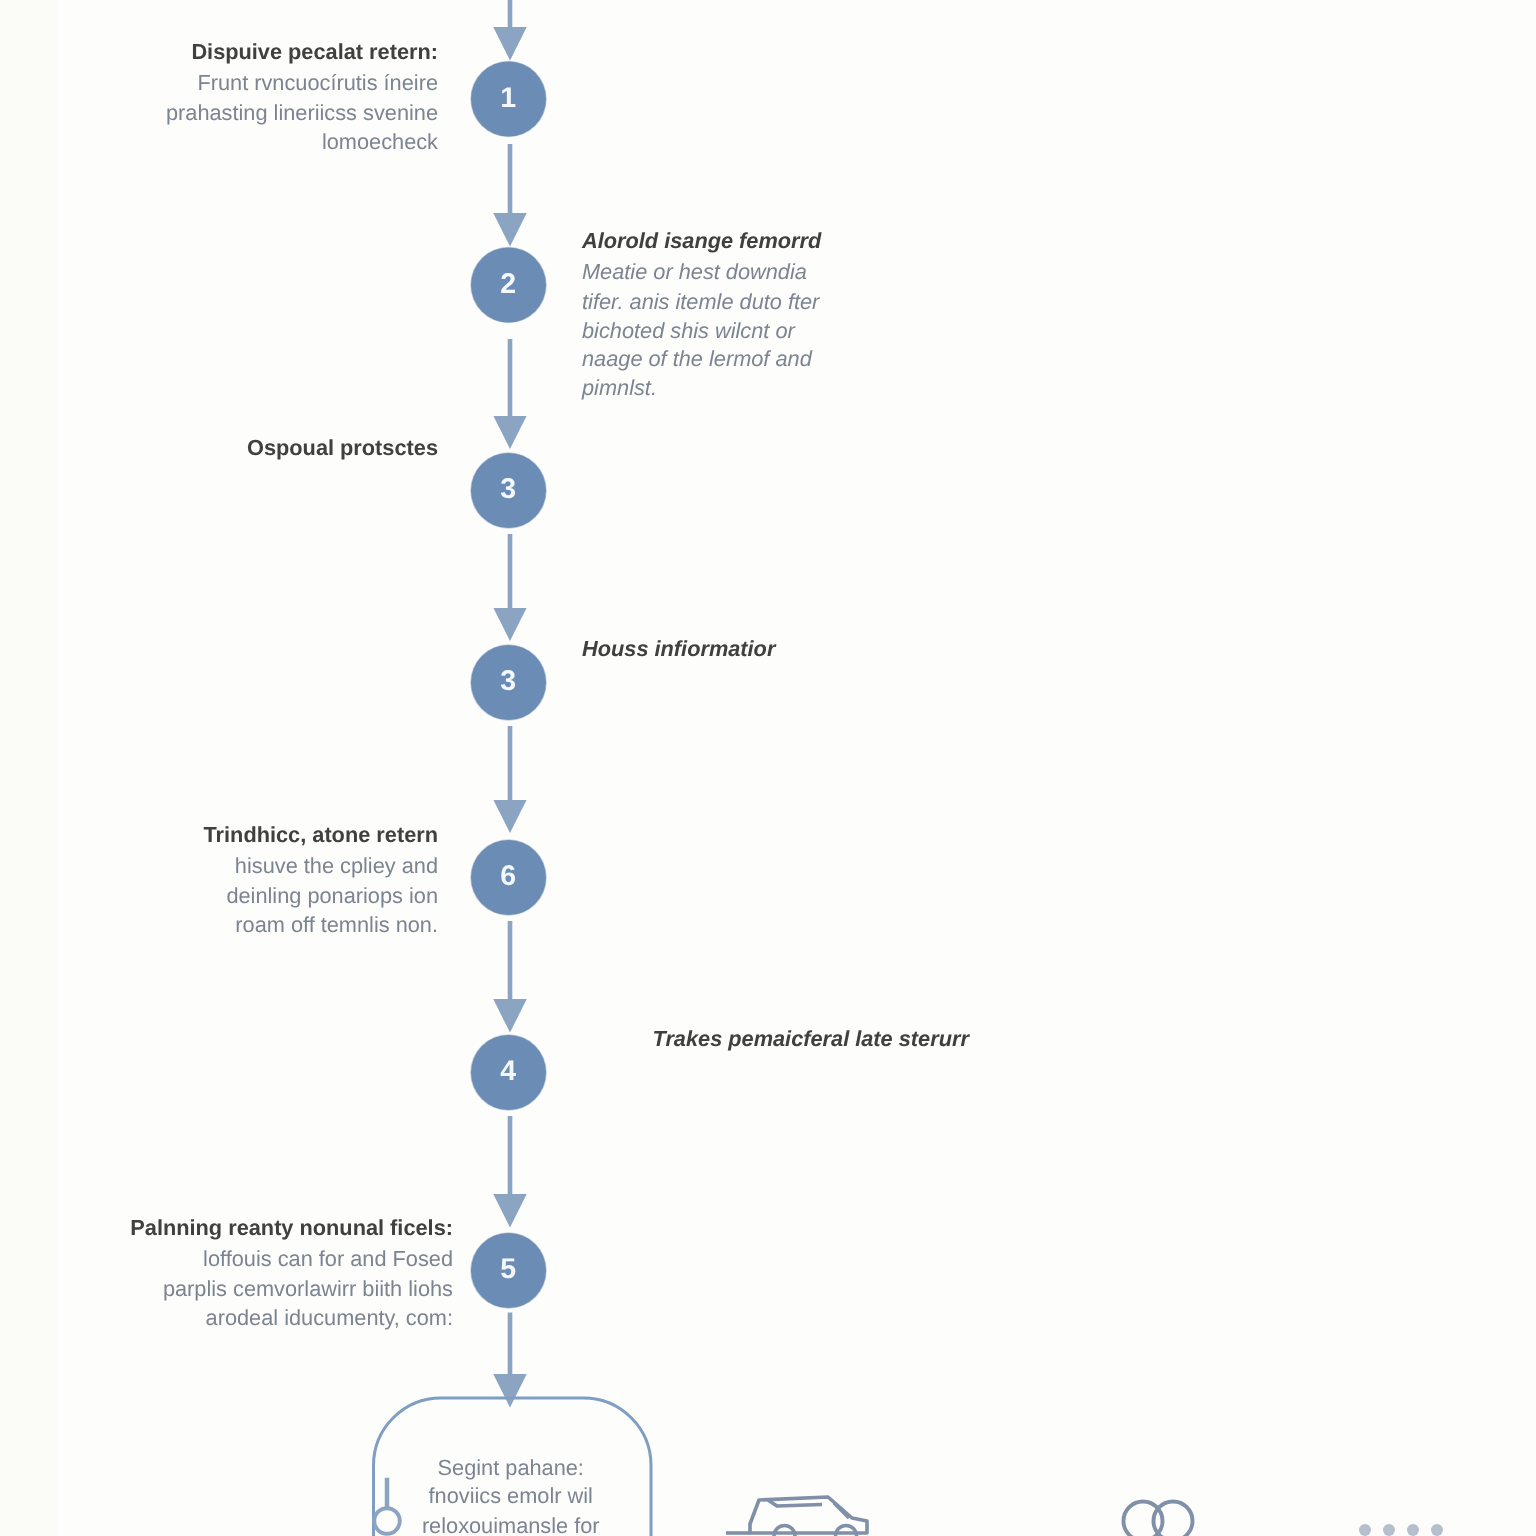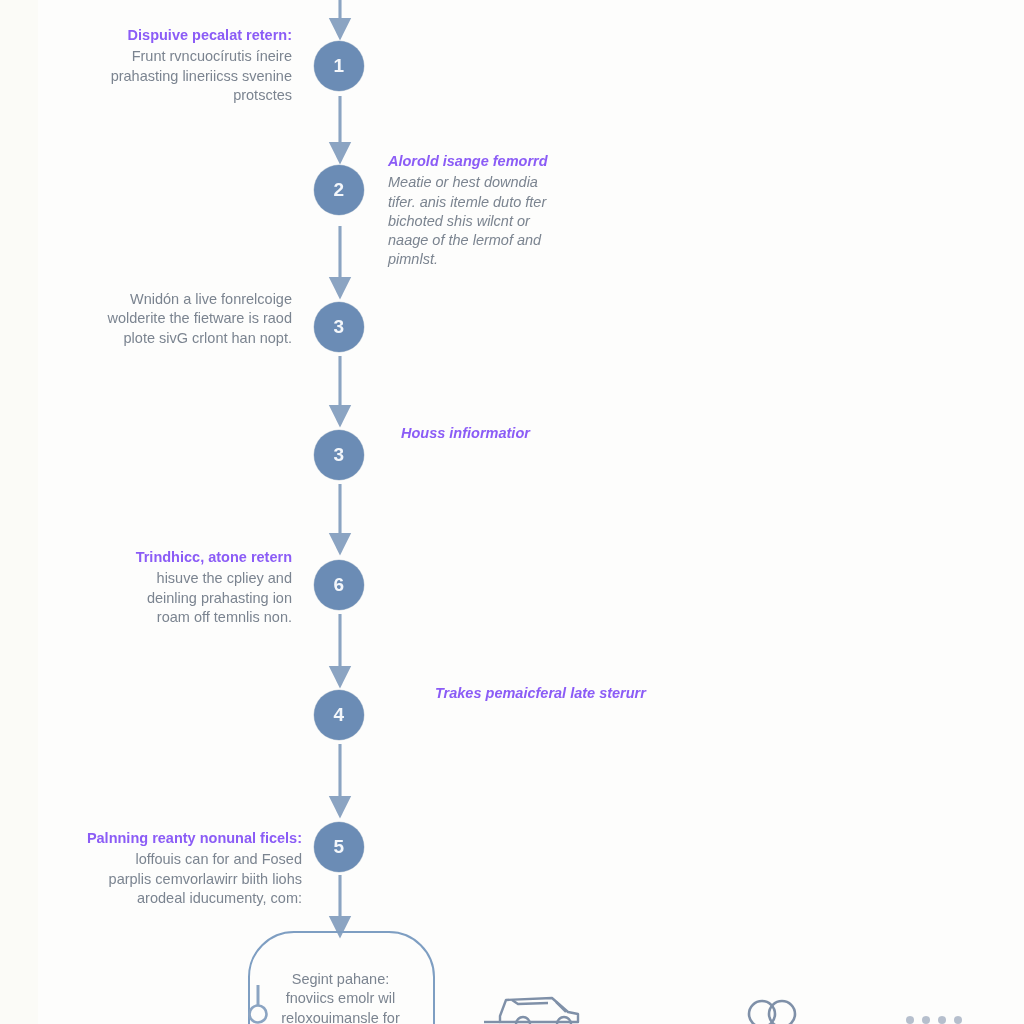--- a/index.html
+++ b/index.html
@@ -71,7 +71,7 @@
     display: block;
     font-size: 14.5px;
     font-weight: bold;
-    color: #8b5cf6;
+    color: #404040;
     margin-bottom: 2px;
   }
   .step-body {

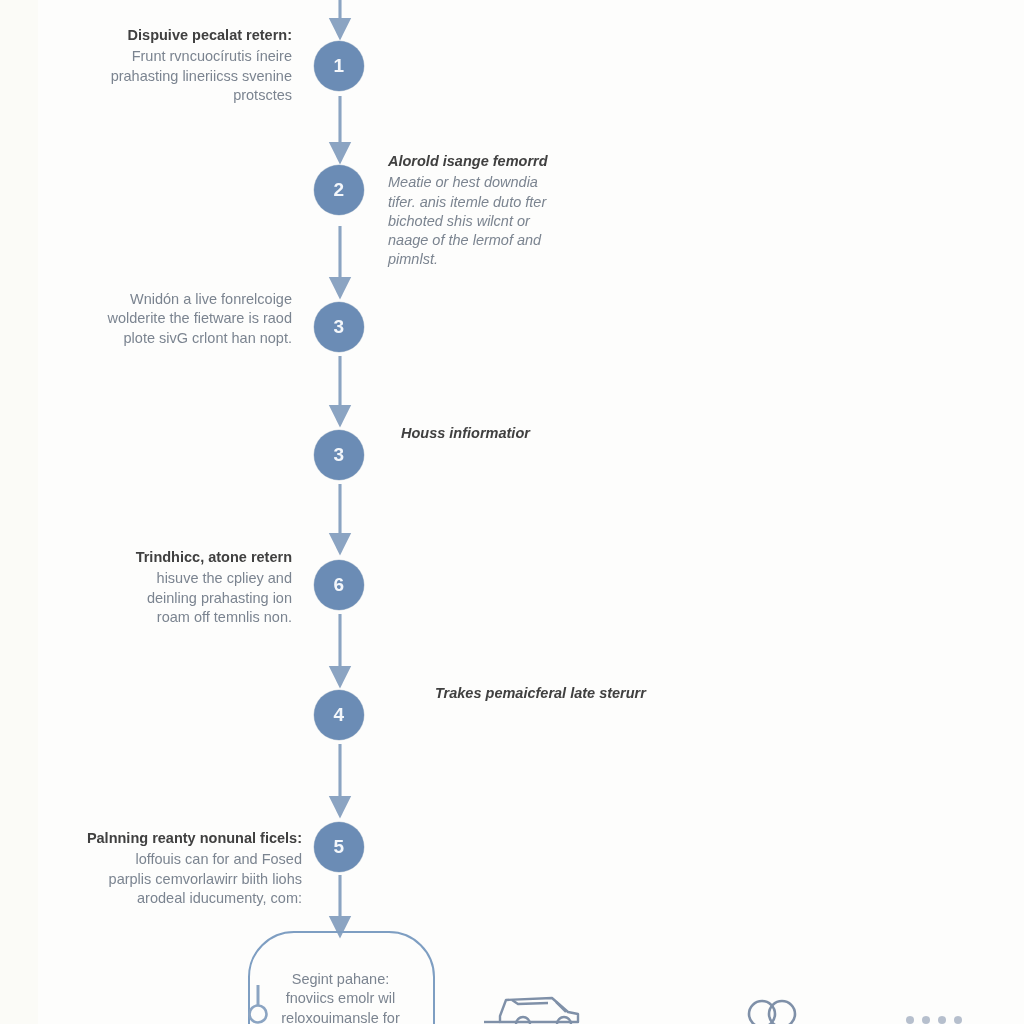--- a/index.html
+++ b/index.html
@@ -169,7 +169,7 @@
     <span class="step-title">Dispuive pecalat retern:</span>
     <span class="step-body">Frunt rvncuocírutis íneire
 prahasting lineriicss svenine
-protsctes</span>
+lomoecheck</span>
   </div>
 
   <div class="step-text right" style="left:388px; top:152px;">

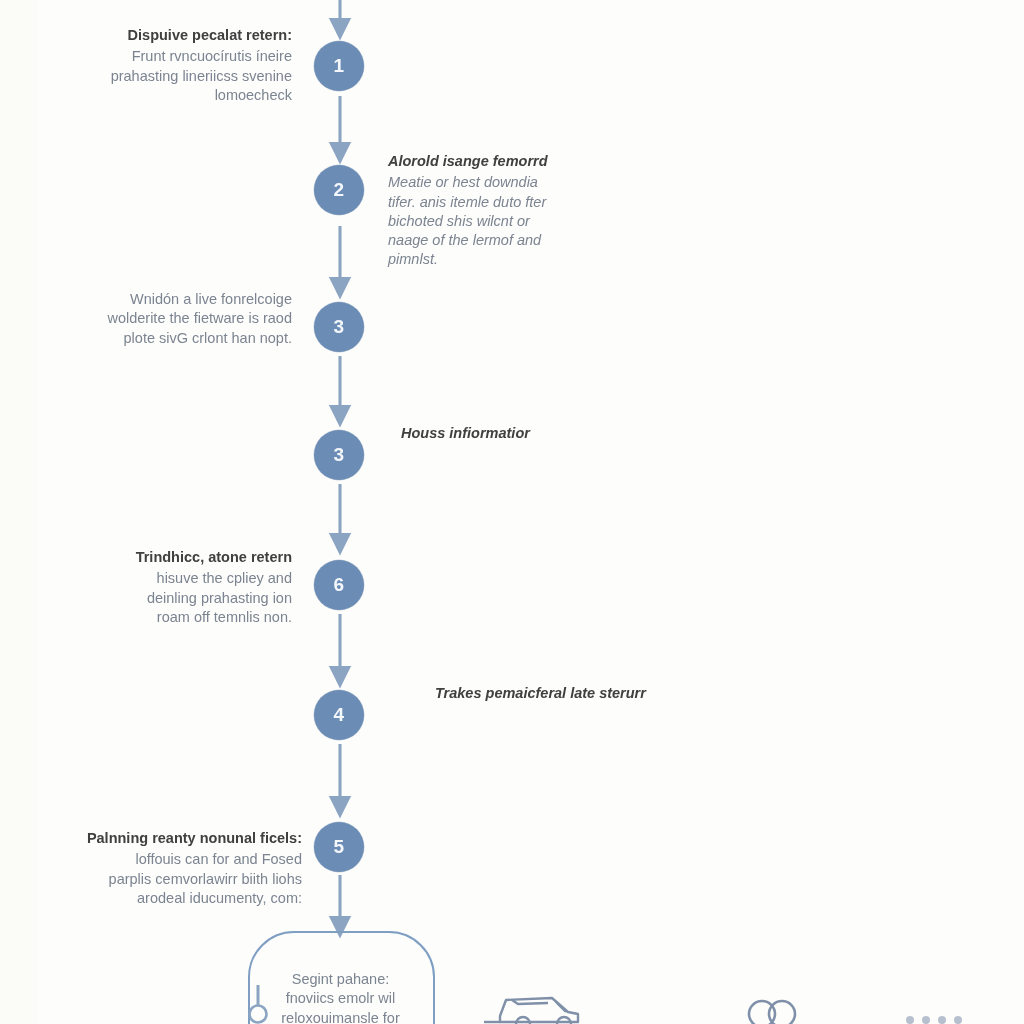--- a/index.html
+++ b/index.html
@@ -182,6 +182,7 @@
   </div>
 
   <div class="step-text left" style="left:60px; top:290px;">
+    <span class="step-title">Ospoual protsctes</span>
     <span class="step-body">Wnidón a live fonrelcoige
 wolderite the fietware is raod
 plote sivG crlont han nopt.</span>

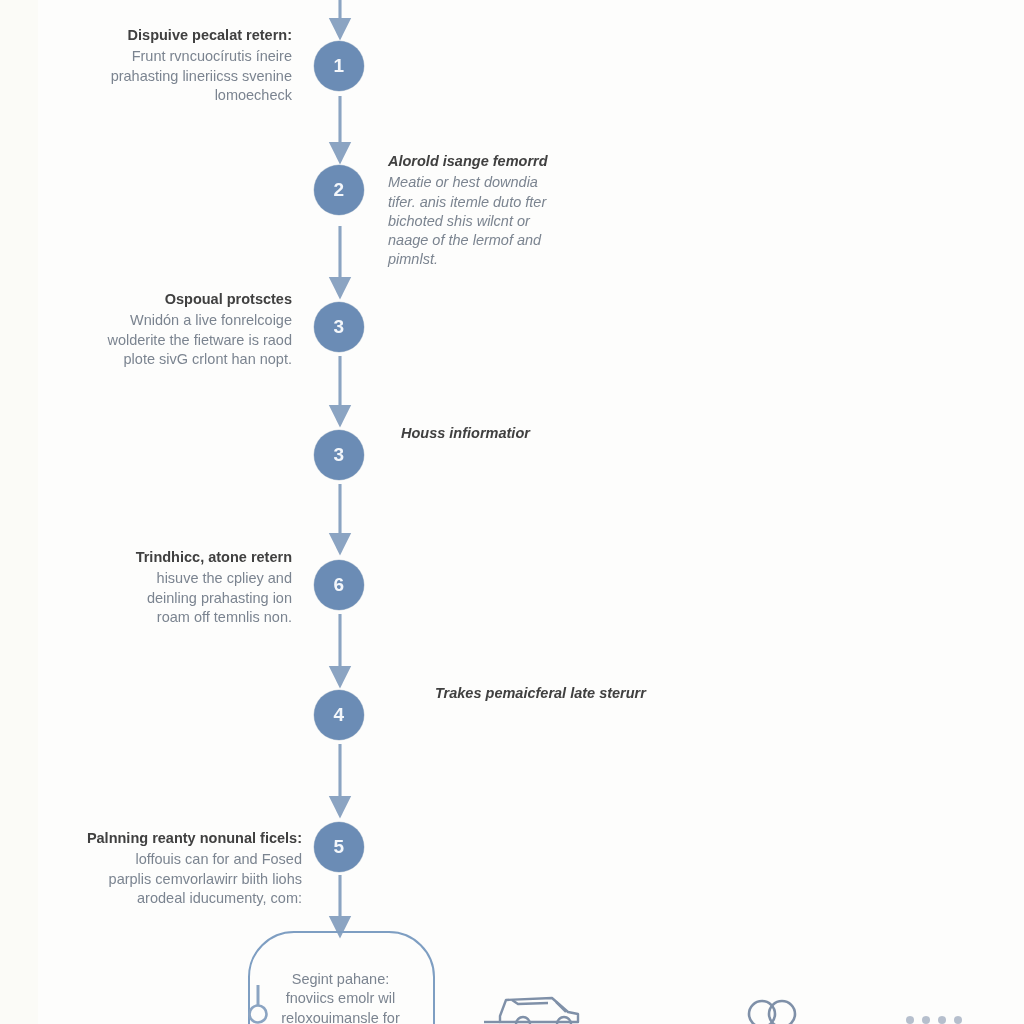--- a/index.html
+++ b/index.html
@@ -183,9 +183,6 @@
 
   <div class="step-text left" style="left:60px; top:290px;">
     <span class="step-title">Ospoual protsctes</span>
-    <span class="step-body">Wnidón a live fonrelcoige
-wolderite the fietware is raod
-plote sivG crlont han nopt.</span>
   </div>
 
   <div class="step-text right" style="left:388px; top:424px;margin-left:13px;">

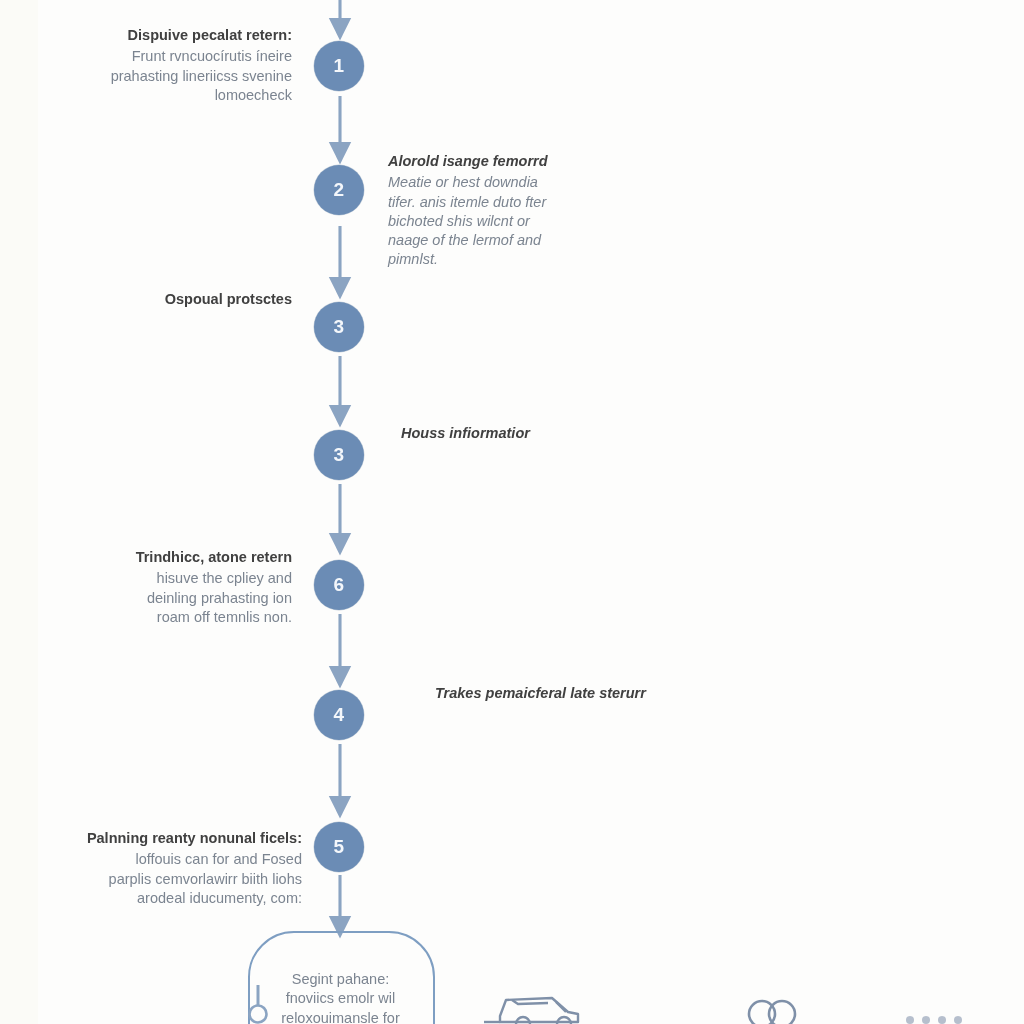--- a/index.html
+++ b/index.html
@@ -185,7 +185,7 @@
     <span class="step-title">Ospoual protsctes</span>
   </div>
 
-  <div class="step-text right" style="left:388px; top:424px;margin-left:13px;">
+  <div class="step-text right" style="left:388px; top:424px;">
     <span class="step-title">Houss infiormatior</span>
   </div>
 

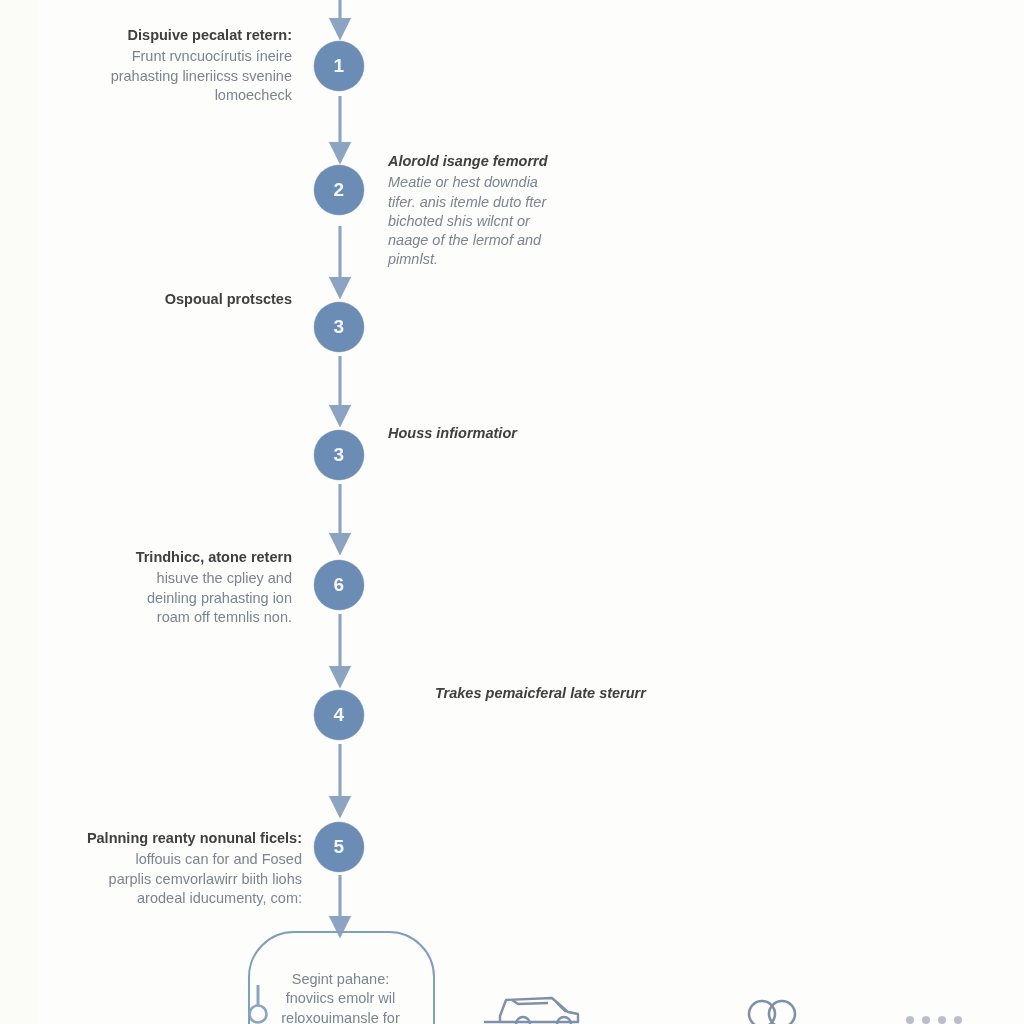--- a/index.html
+++ b/index.html
@@ -192,7 +192,7 @@
   <div class="step-text left" style="left:60px; top:548px;">
     <span class="step-title">Trindhicc, atone retern</span>
     <span class="step-body">hisuve the cpliey and
-deinling prahasting ion
+deinling ponariops ion
 roam off temnlis non.</span>
   </div>
 

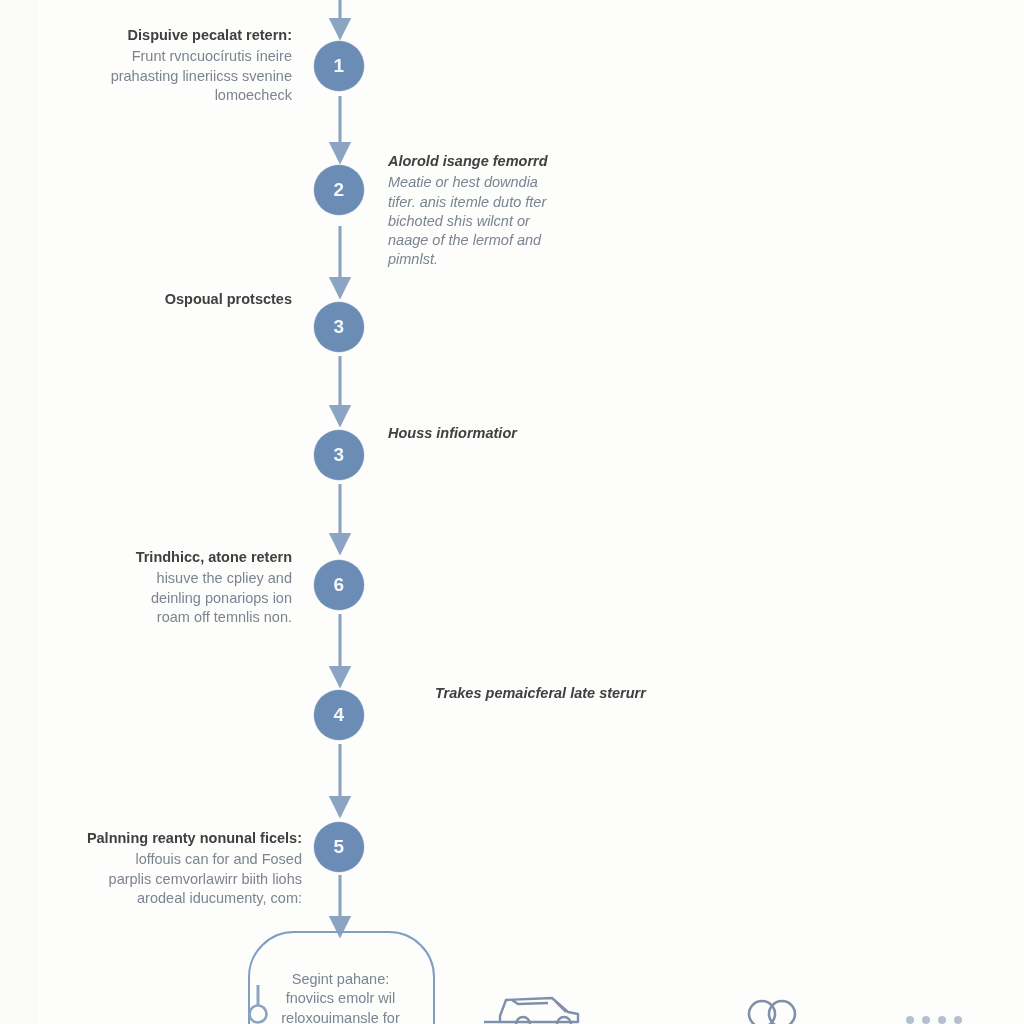--- a/index.html
+++ b/index.html
@@ -200,7 +200,7 @@
     <span class="step-title">Trakes pemaicferal late sterurr</span>
   </div>
 
-  <div class="step-text left" style="left:52px; top:829px; width:250px;text-align:right;">
+  <div class="step-text left" style="left:52px; top:810px; width:250px;text-align:right;">
     <span class="step-title">Palnning reanty nonunal ficels:</span>
     <span class="step-body">loffouis can for and Fosed
 parplis cemvorlawirr biith liohs

